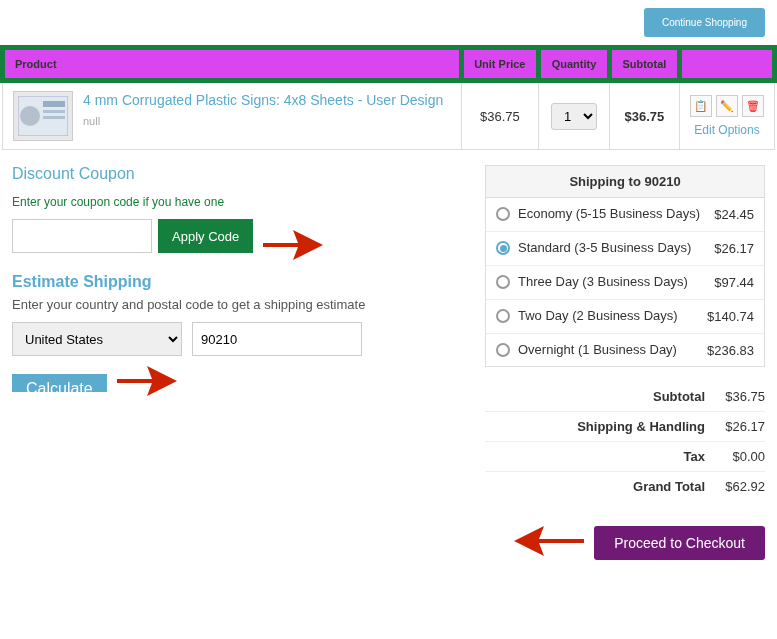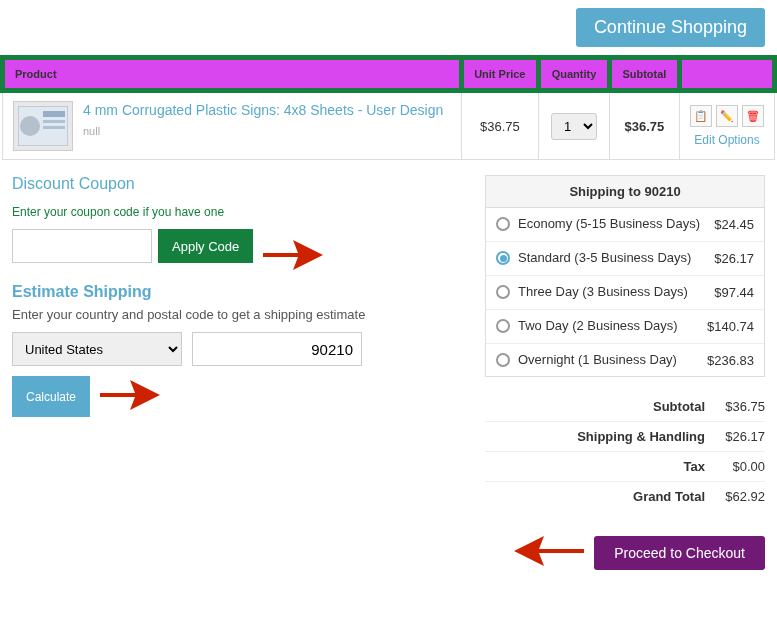--- a/index.html
+++ b/index.html
@@ -12,7 +12,7 @@
       color: #fff;
       border: none;
       padding: 9px 18px;
-      font-size: 18px;
+      font-size: 10px;
       cursor: pointer;
       border-radius: 3px;
     }

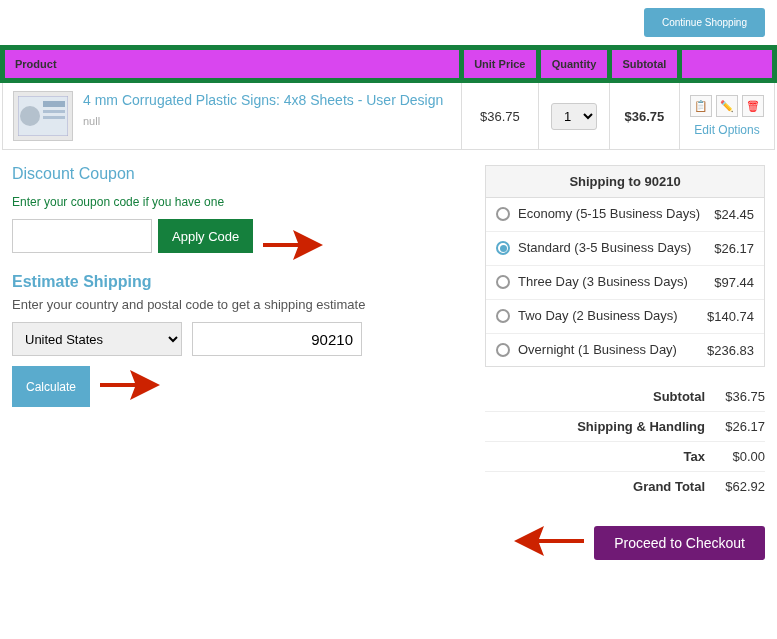--- a/index.html
+++ b/index.html
@@ -71,7 +71,7 @@
     .estimate-desc { font-size: 13px; color: #555; margin-bottom: 10px; }
     .shipping-row { display: flex; gap: 10px; align-items: center; margin-bottom: 10px; }
     .country-select { border: 1px solid #ccc; padding: 6px 8px; font-size: 13px; height: 34px; width: 170px; }
-    .postal-input { border: 1px solid #ccc; padding: 6px 8px; font-size: 15px; height: 34px; width: 170px; outline: none; text-align: right; }
+    .postal-input { border: 1px solid #ccc; padding: 6px 8px; font-size: 13px; height: 34px; width: 170px; outline: none; }
     .calculate-btn {
       background: #5aabcd;
       color: #fff;

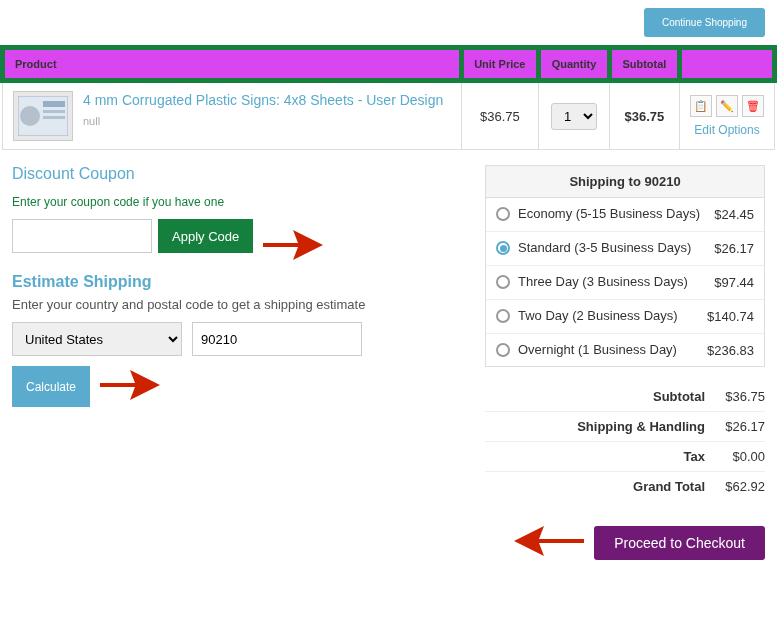--- a/index.html
+++ b/index.html
@@ -77,9 +77,9 @@
       color: #fff;
       border: none;
       padding: 6px 14px;
-      font-size: 12px;
+      font-size: 16px;
       cursor: pointer;
-      height: 41px;
+      height: 18px;
     }
 
     

